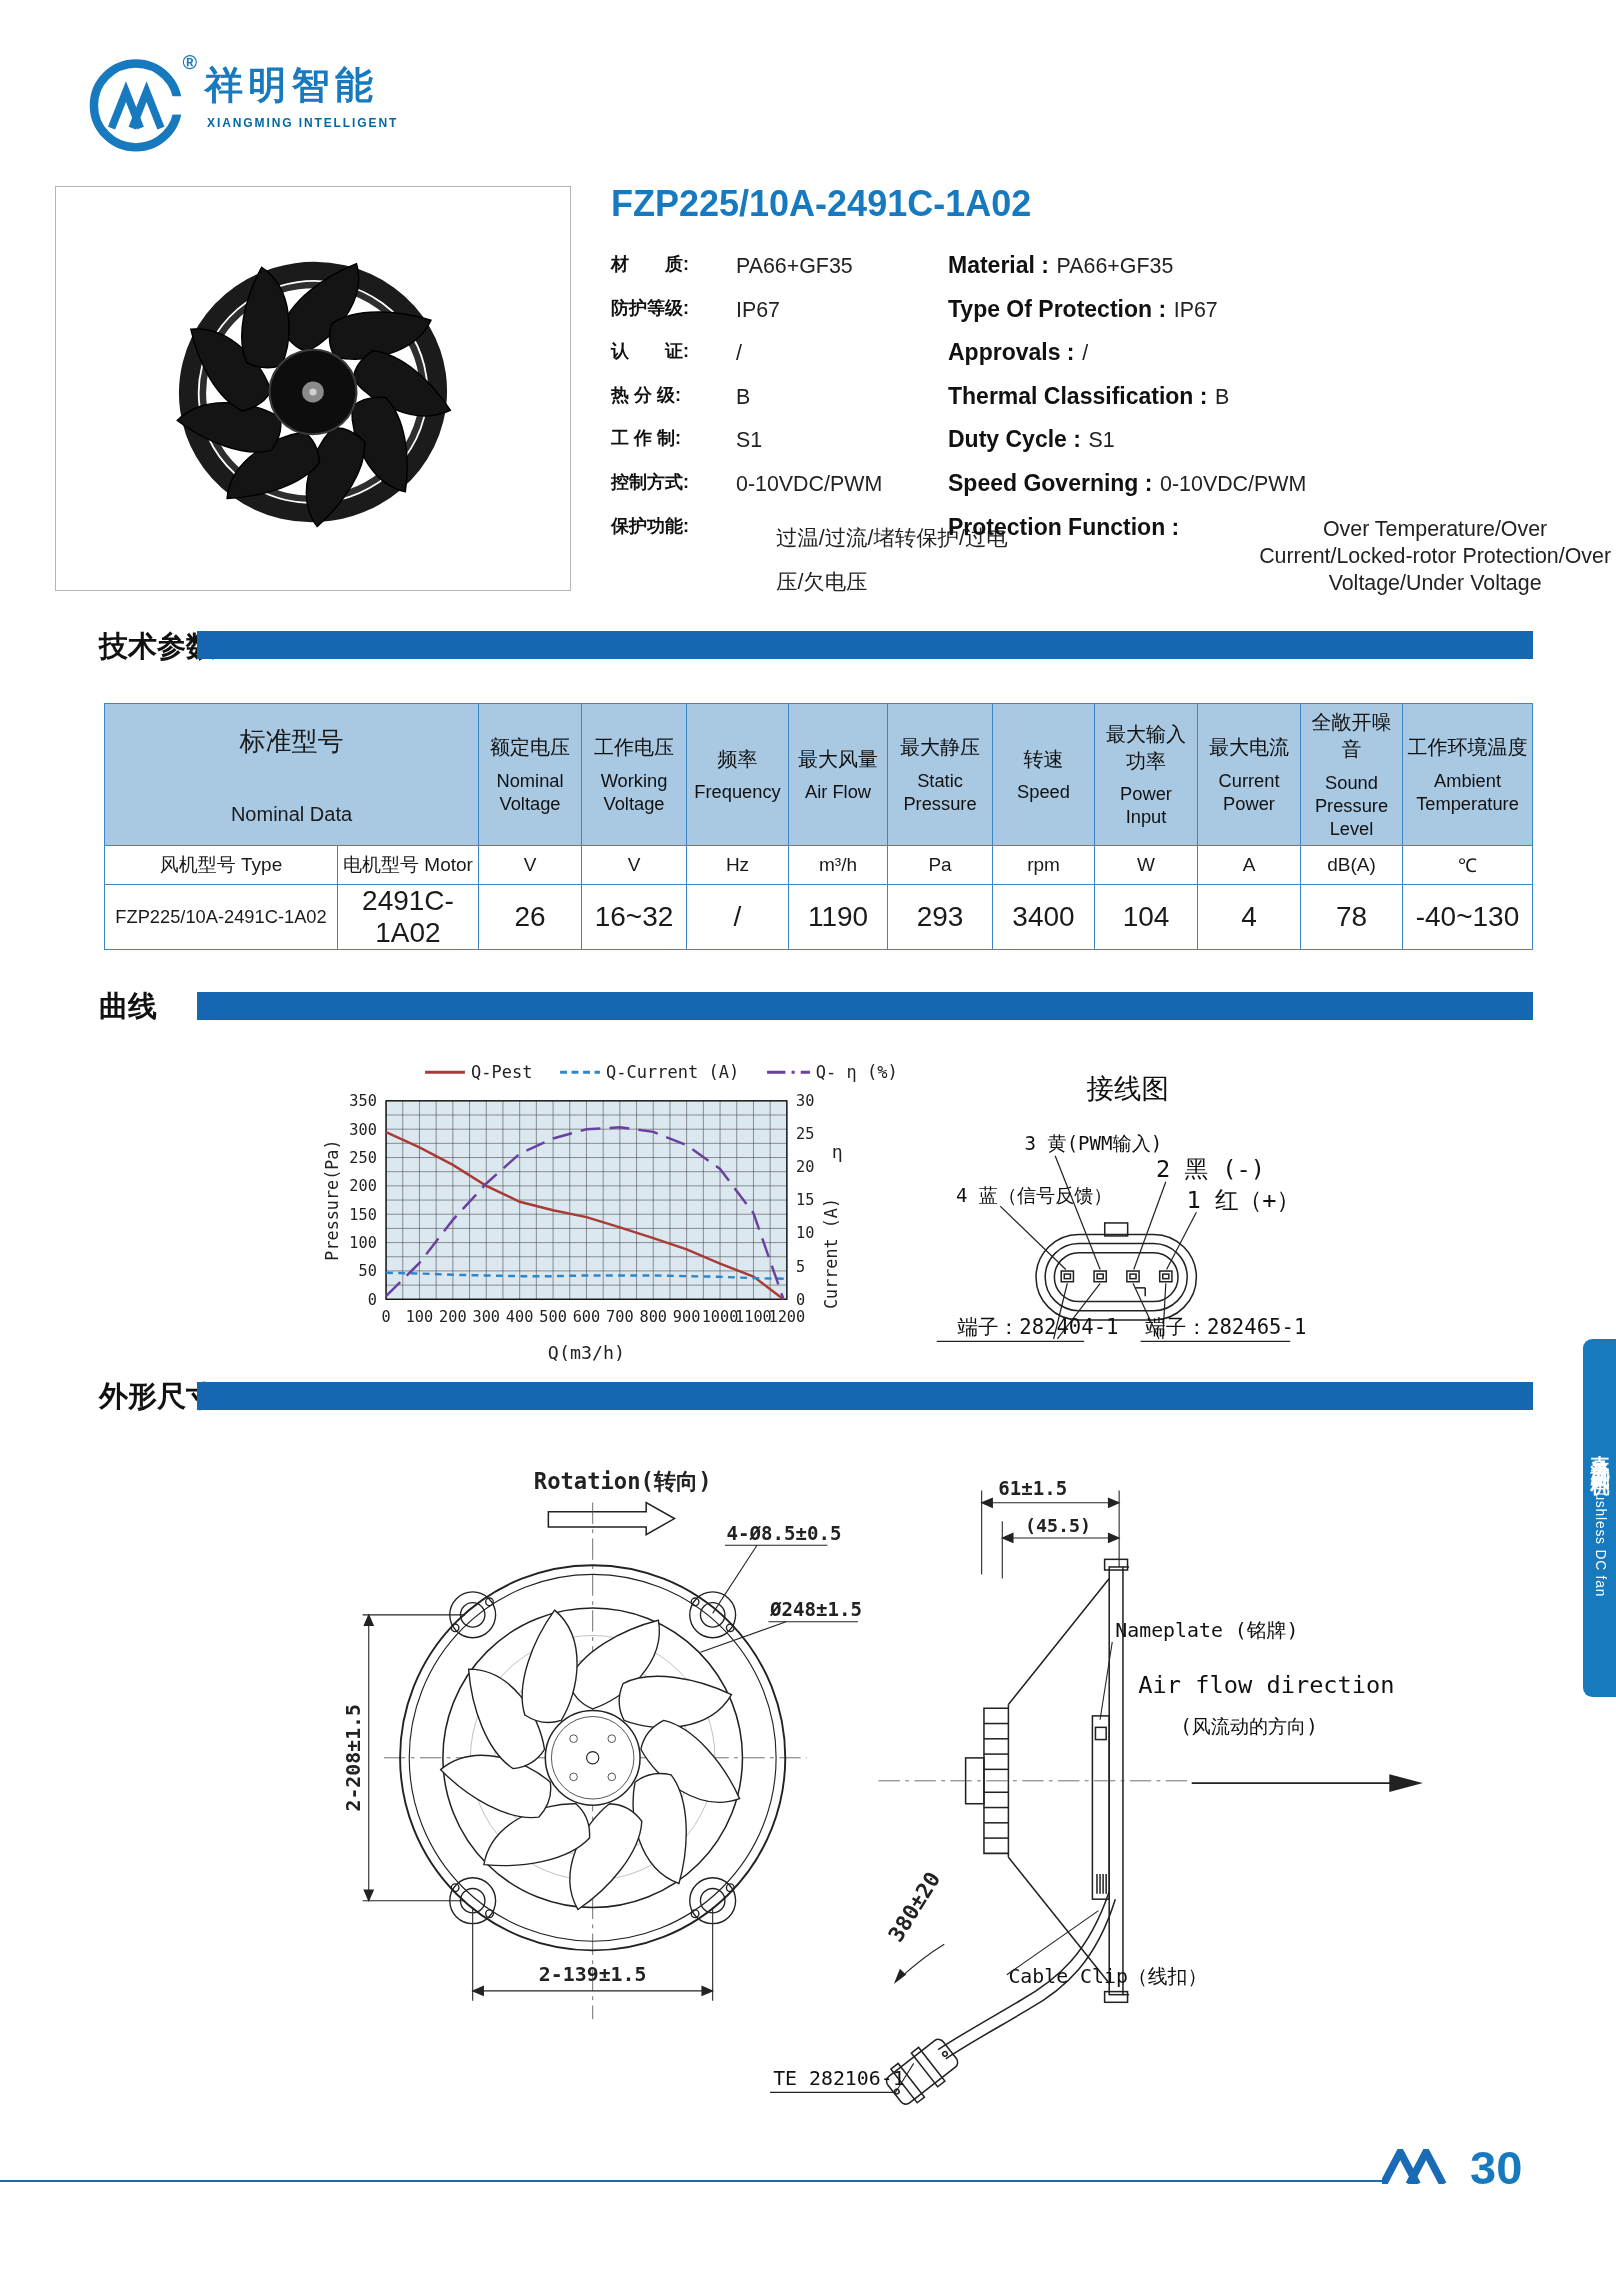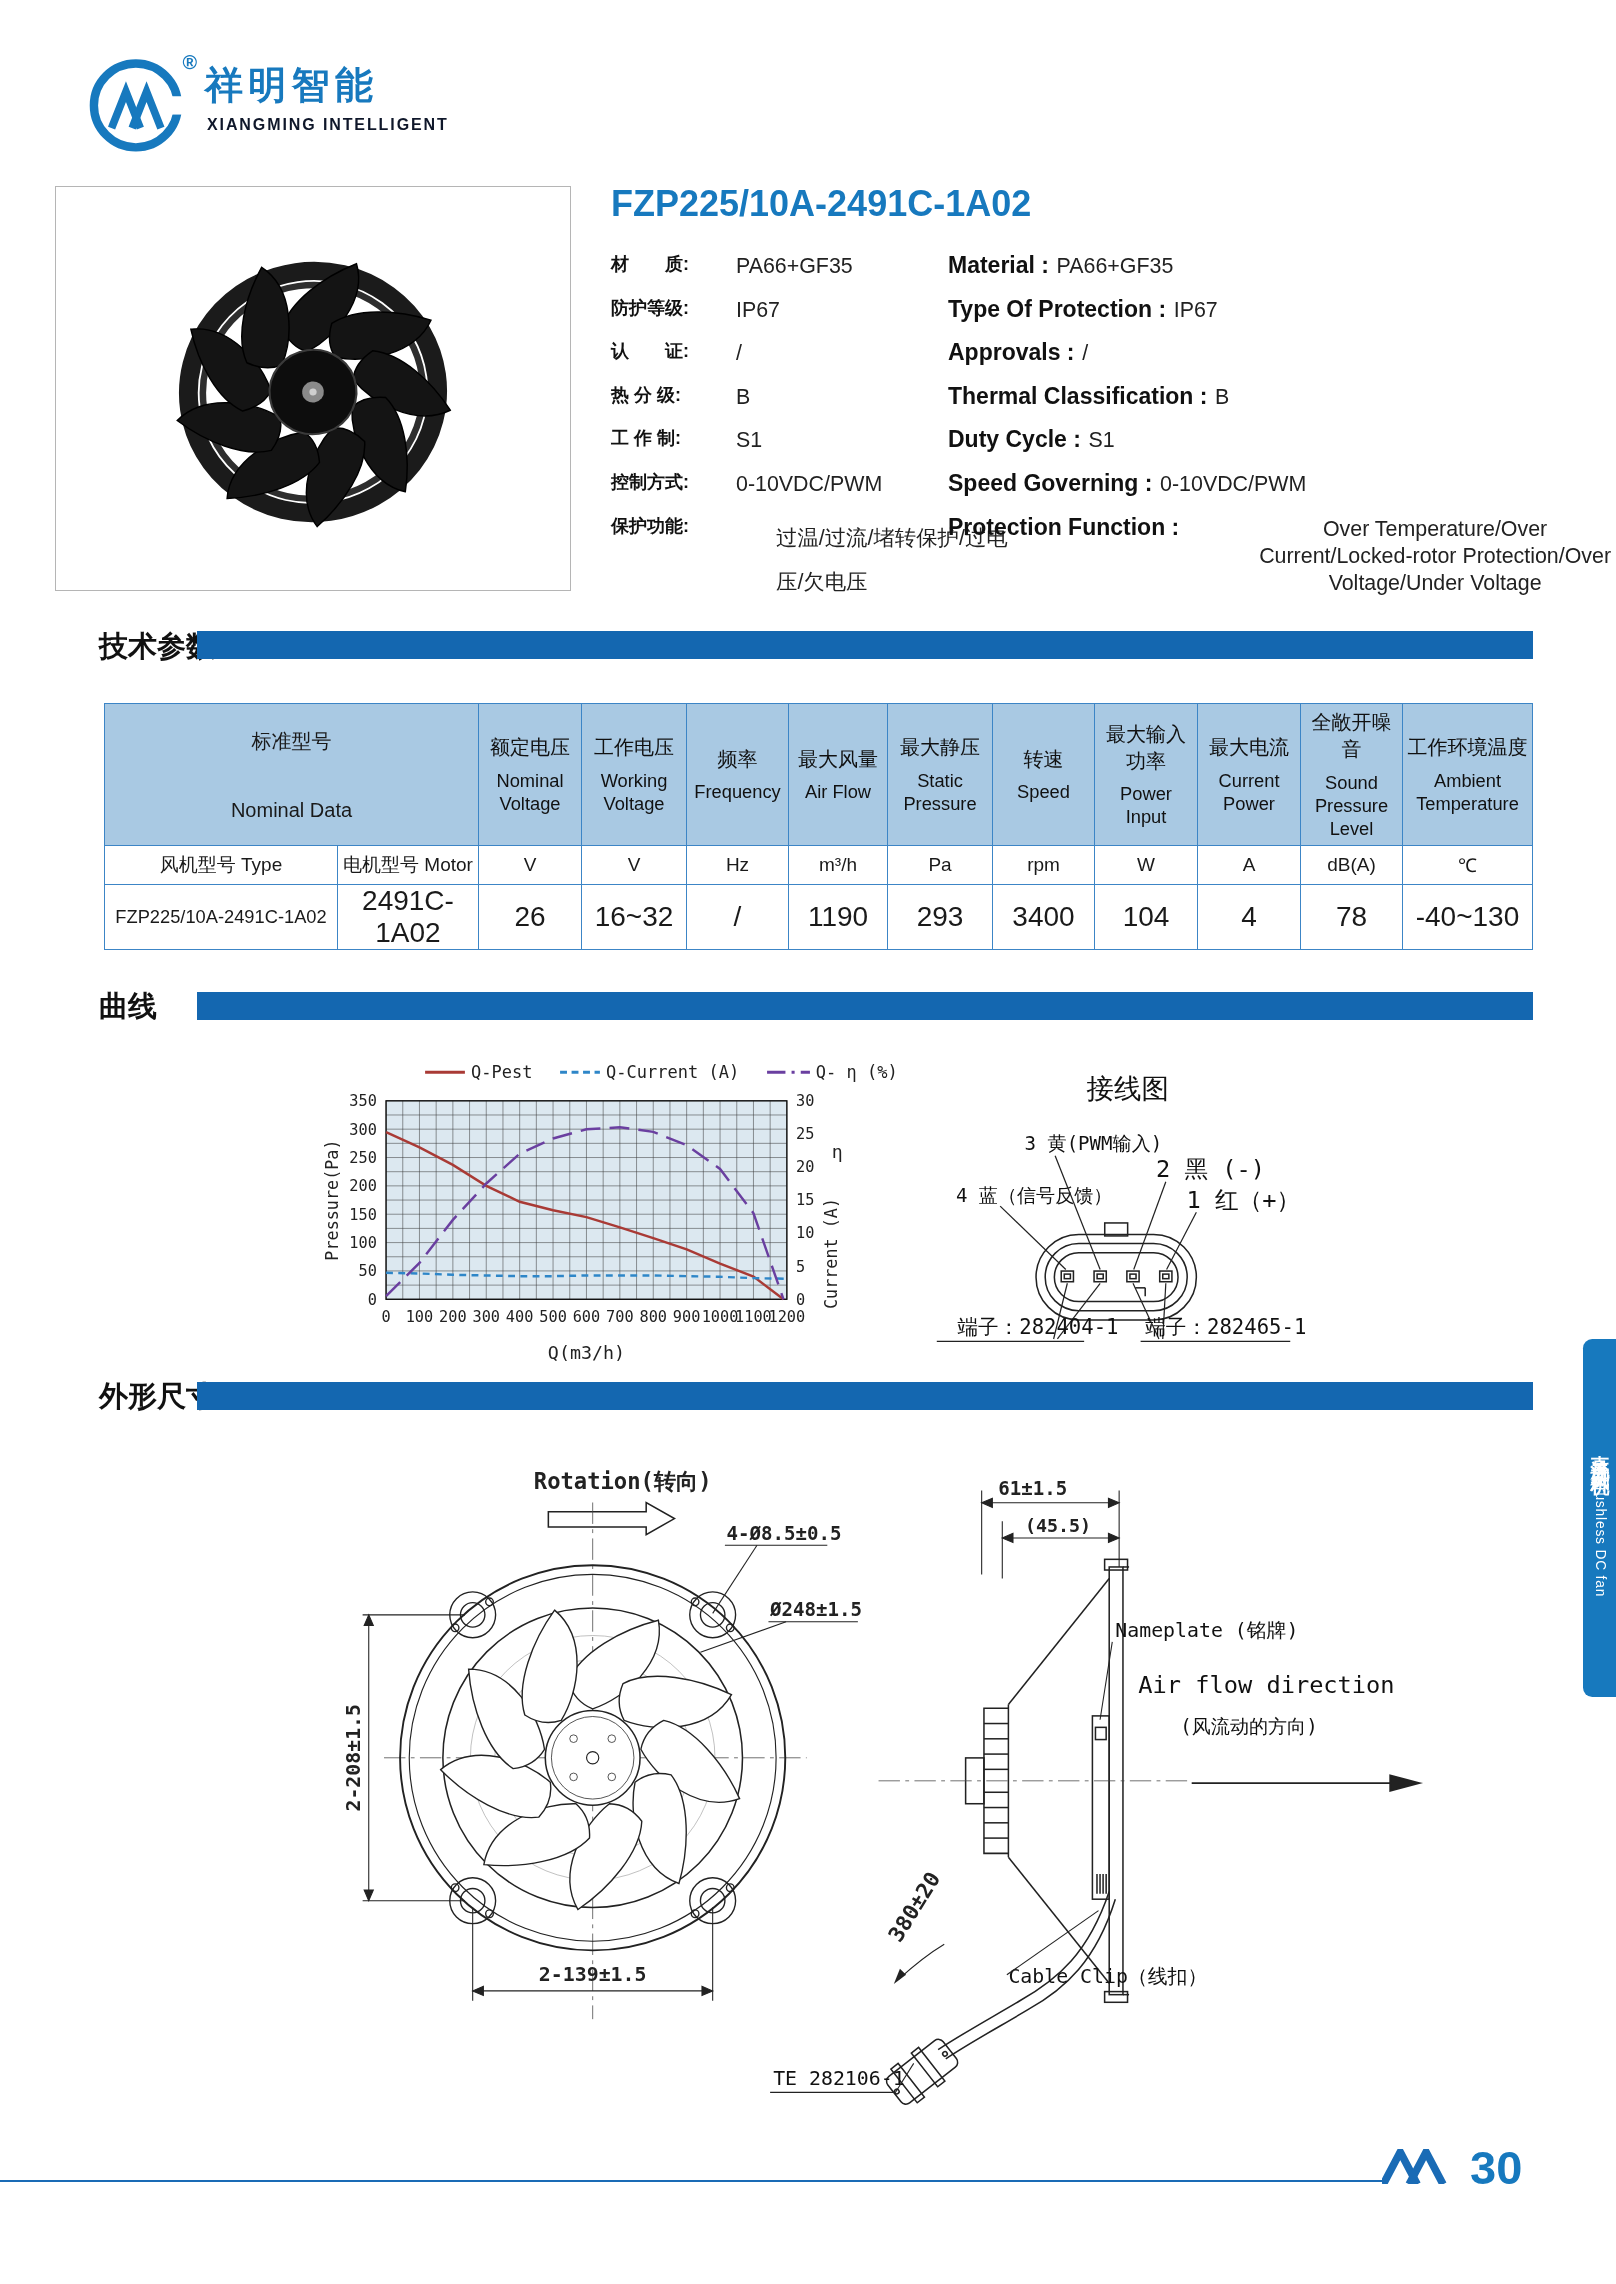--- a/index.html
+++ b/index.html
@@ -7,7 +7,7 @@
         font-family:"Liberation Sans",sans-serif;color:#1a1a1a;}
   
   .logo-zh{position:absolute;left:205px;top:60px;font-size:38px;font-weight:bold;color:#1779be;letter-spacing:5.3px;}
-  .logo-en{position:absolute;left:207px;top:116px;font-size:16px;font-weight:bold;color:#0f172a;letter-spacing:1.9px;}
+  .logo-en{position:absolute;left:207px;top:116px;font-size:12px;font-weight:bold;color:#0369a1;letter-spacing:1.9px;}
   
   .photo-box{position:absolute;left:55px;top:186px;width:514px;height:403px;border:0.8px solid #b5b5b5;background:#fff;}
   .prod-title{position:absolute;left:611px;top:183px;font-size:36px;font-weight:bold;color:#1779be;}

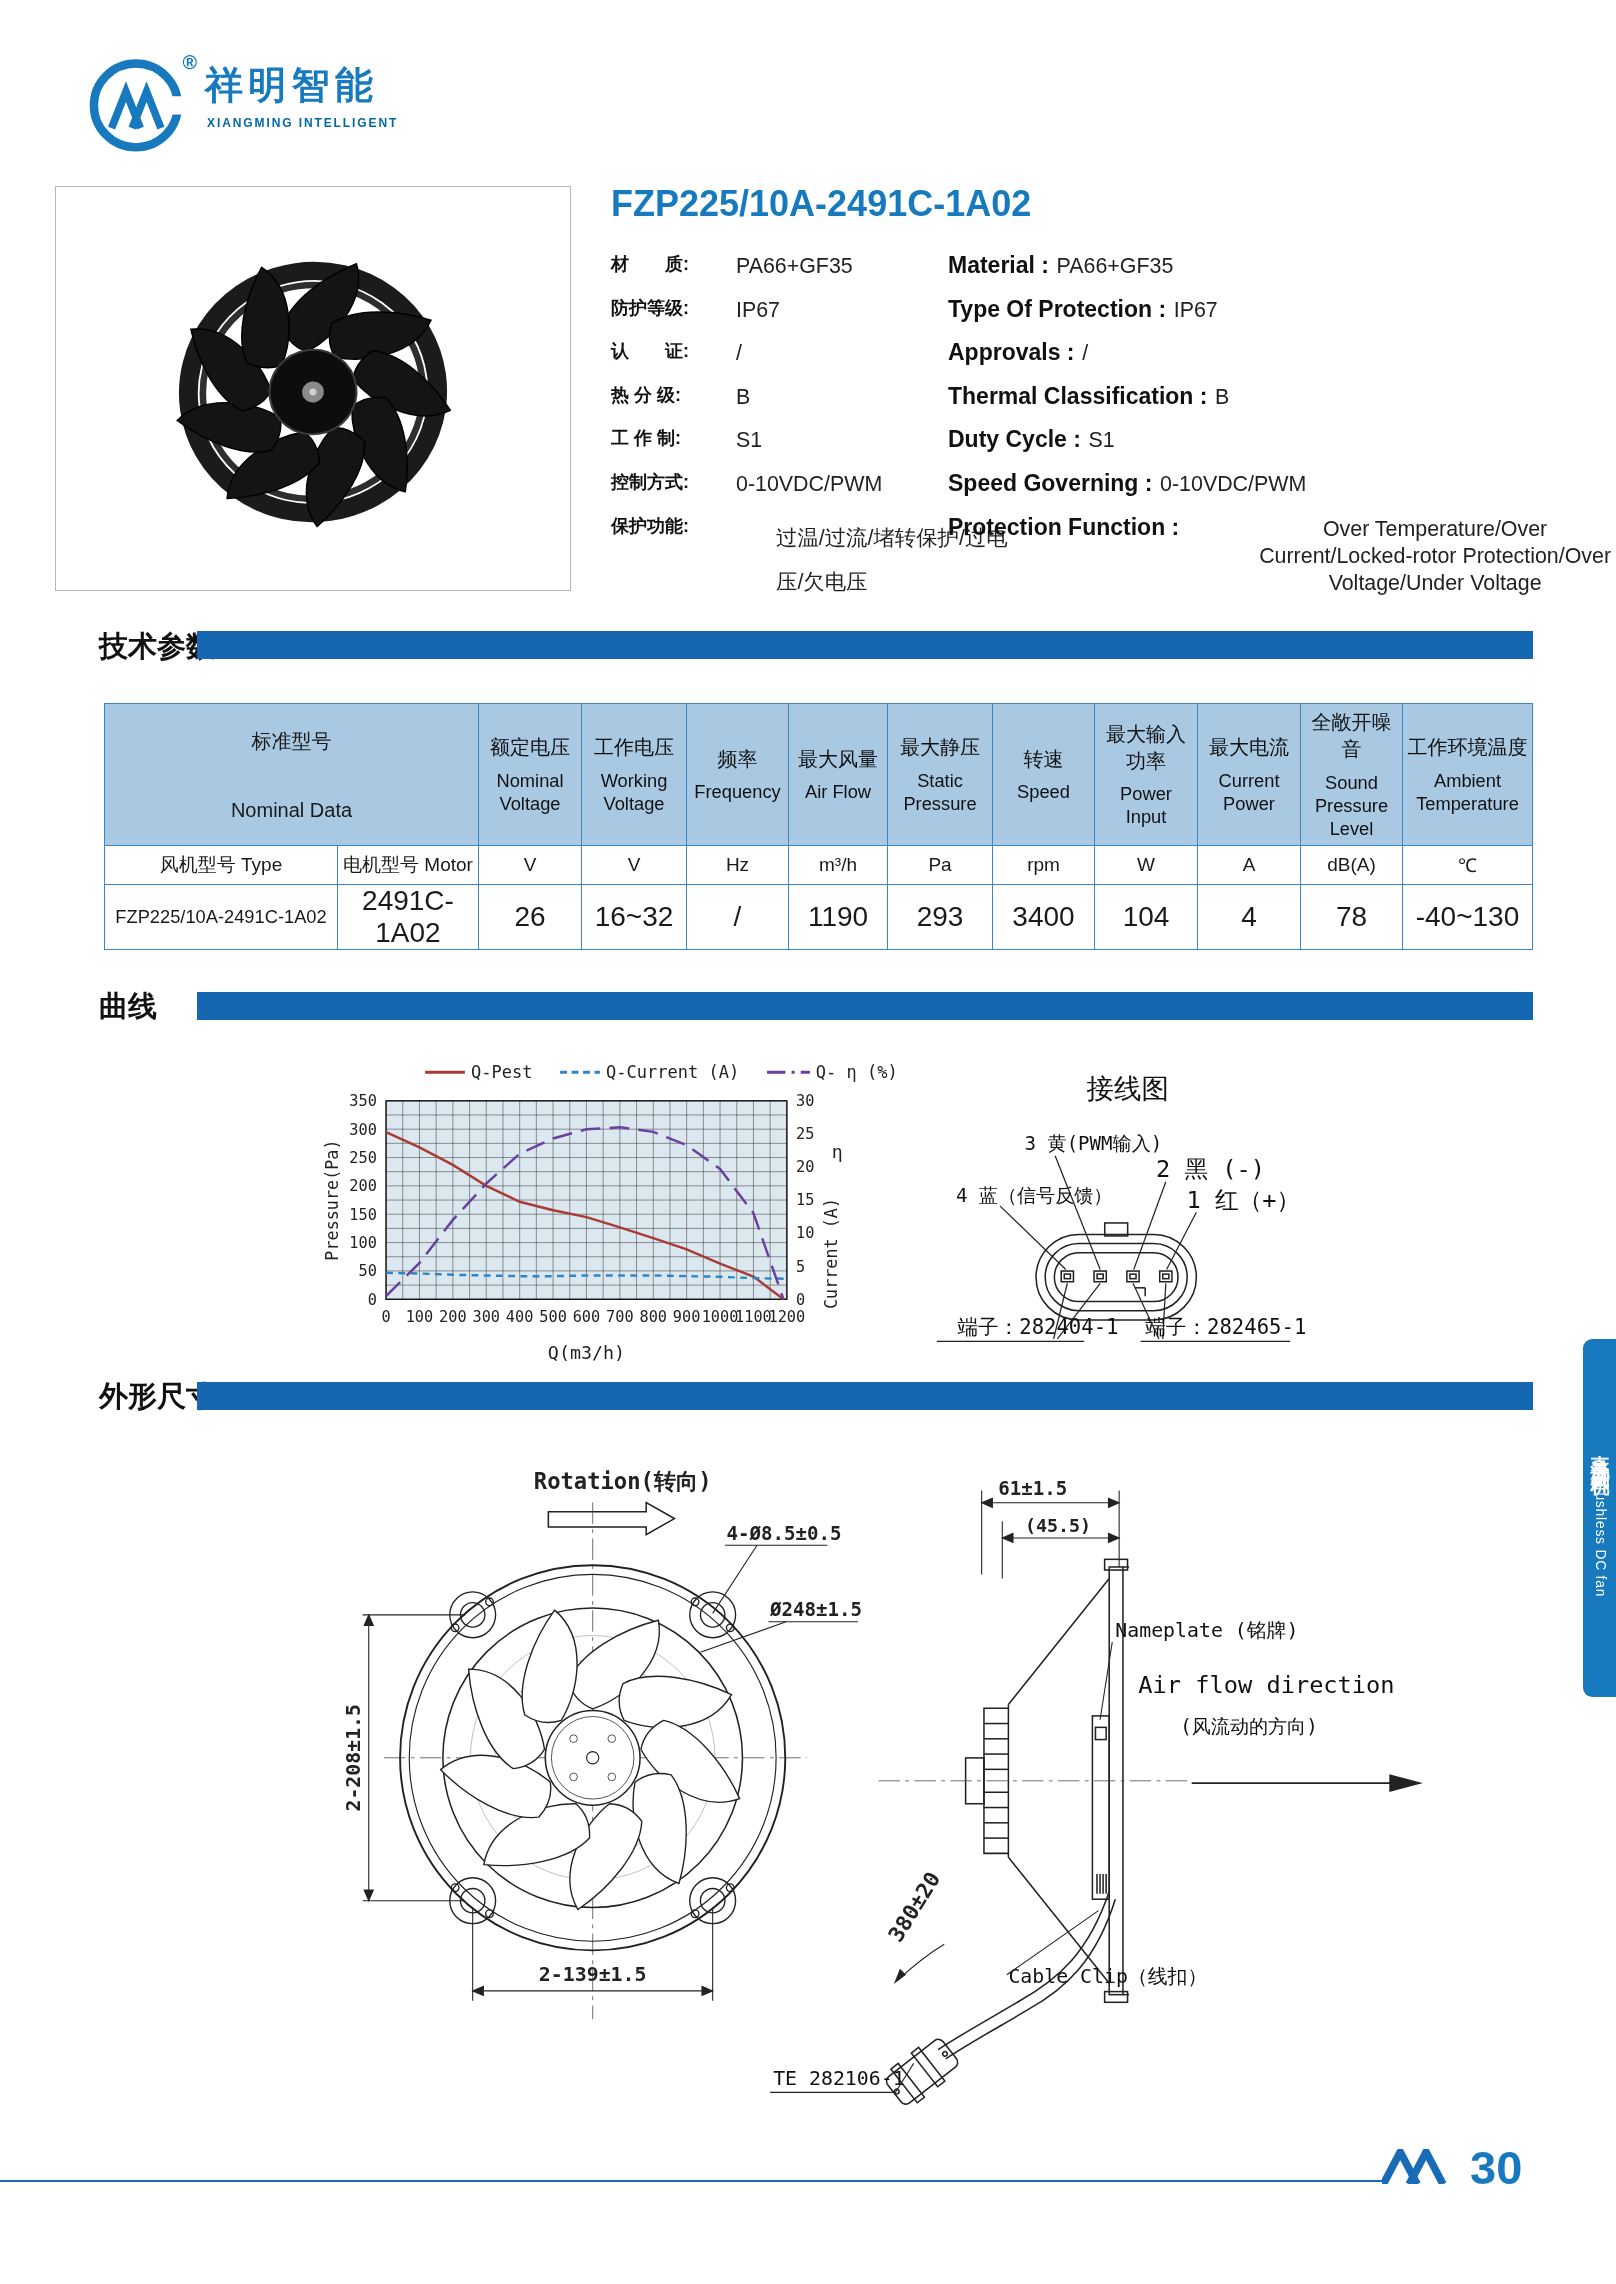--- a/index.html
+++ b/index.html
@@ -31,7 +31,7 @@
   tr.hdr .cen{font-size:18.3px;color:#111;line-height:23px;}
   tr.units td{height:38px;font-size:19px;background:#fff;}
   tr.vals td{height:44px;font-size:28px;background:#fff;}
-  .group-cell .gzh{font-size:20px;margin-bottom:44px;}
+  .group-cell .gzh{font-size:26px;margin-bottom:44px;}
   .group-cell .gen{font-size:20px;}
   
   .legend{position:absolute;left:425px;top:1062px;display:flex;gap:27.5px;align-items:center;

